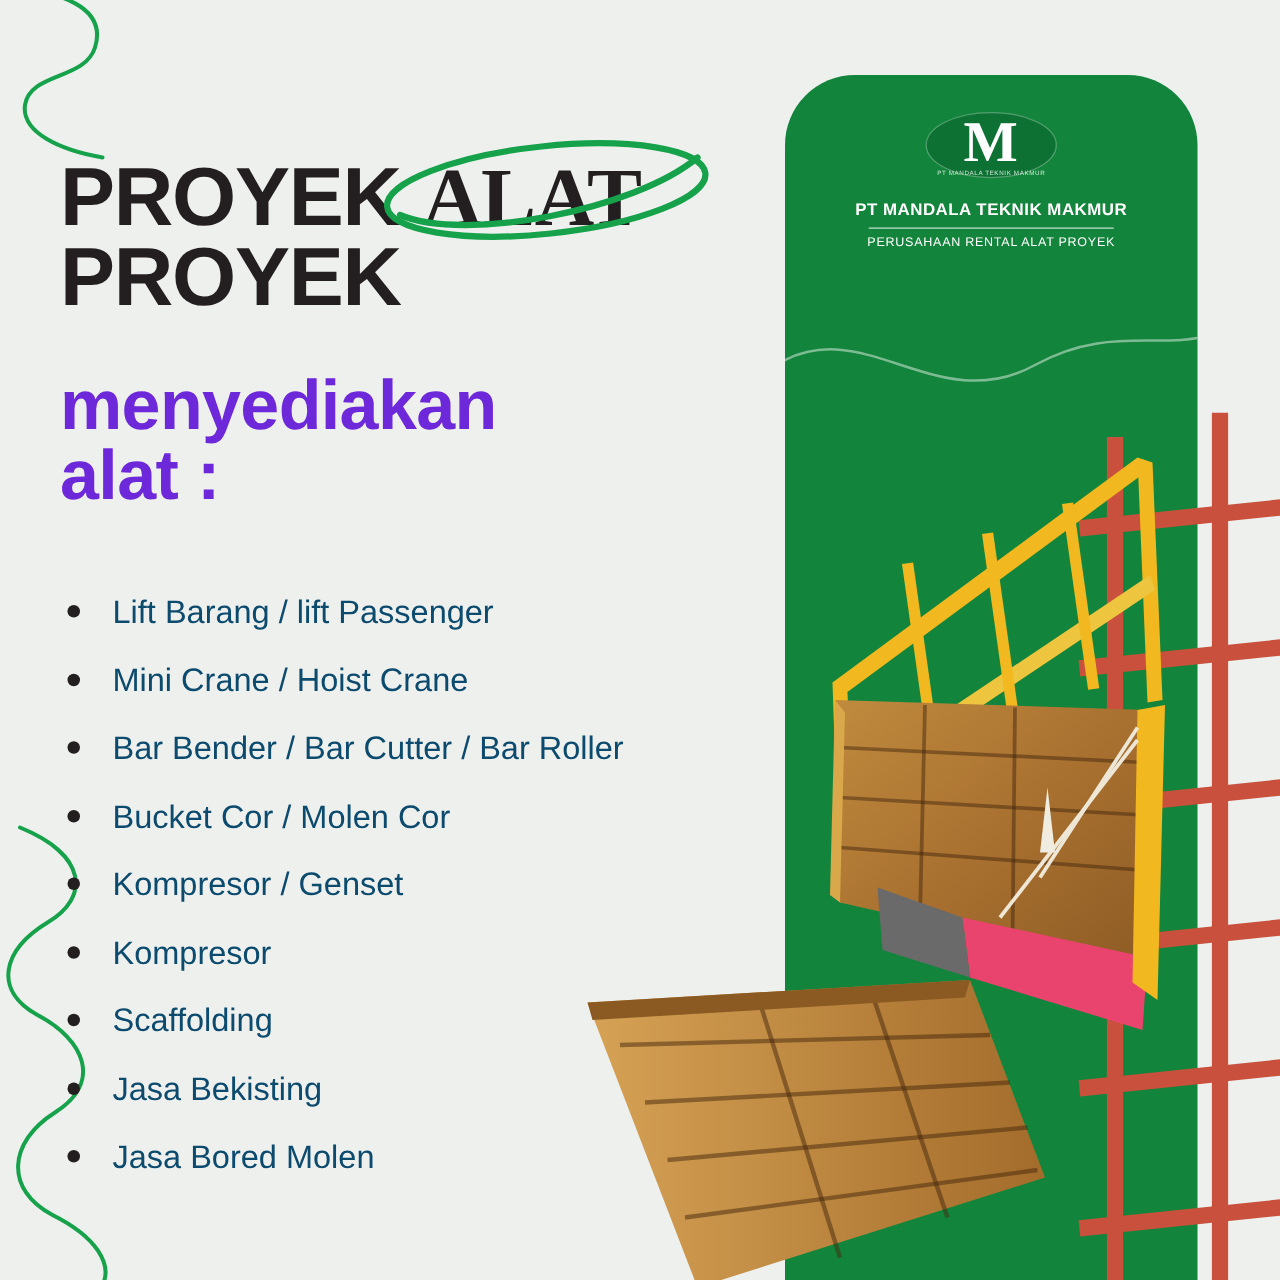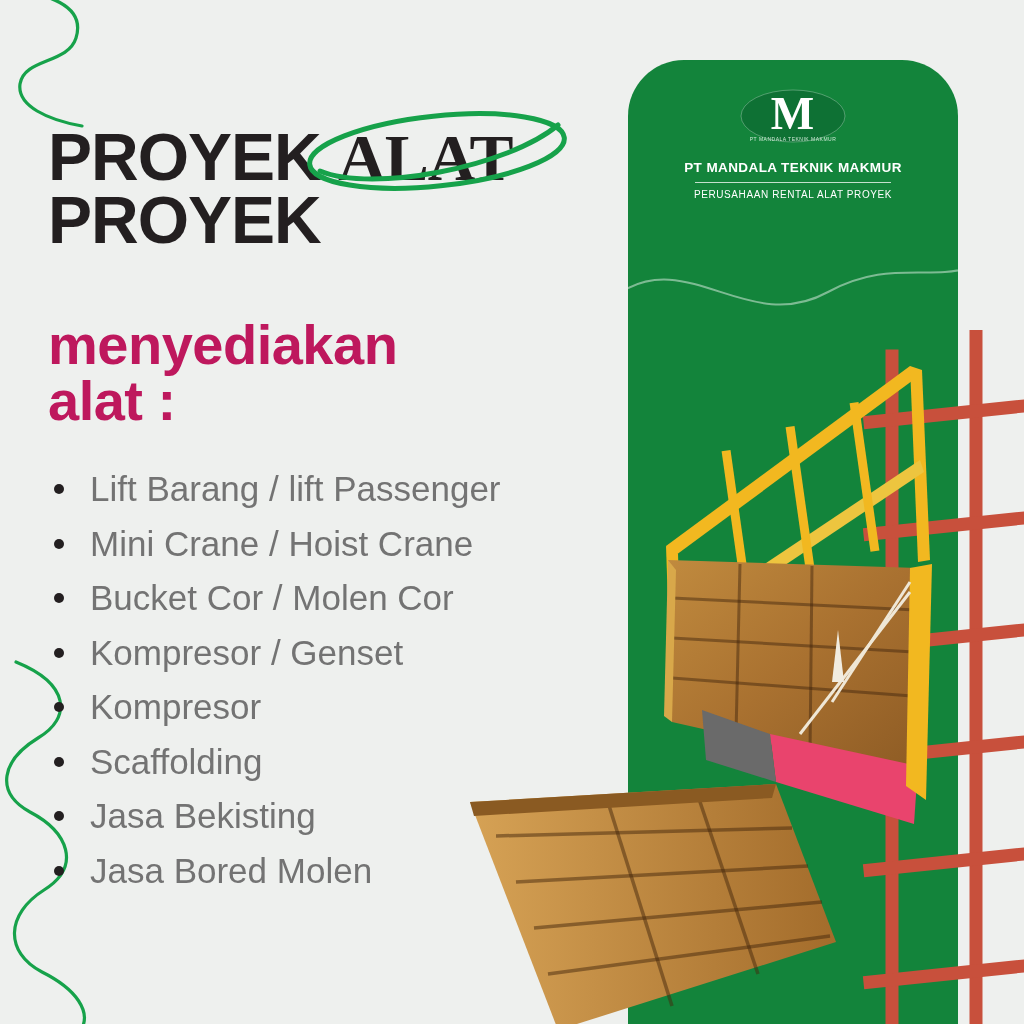--- a/index.html
+++ b/index.html
@@ -133,9 +133,8 @@
     font-size: 56px;
     font-weight: bold;
     line-height: 1.0;
-    color: #be185d;
+    color: #6d28d9;
     letter-spacing: -0.5px;
-    margin-top: 21px;
   }
 
   

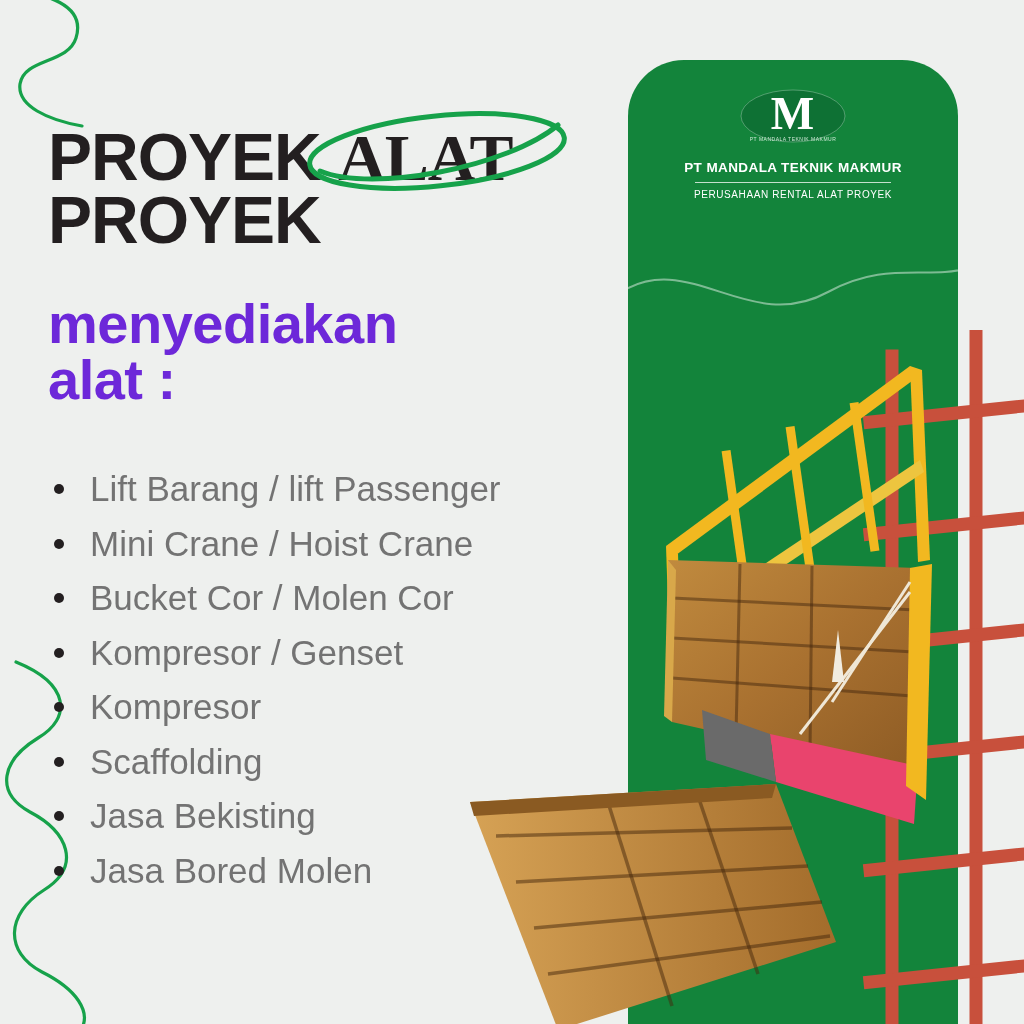--- a/index.html
+++ b/index.html
@@ -150,8 +150,8 @@
   .list li {
     position: relative;
     padding-left: 42px;
-    font-size: 35px;
-    color: #737373;
+    font-size: 26px;
+    color: #0c4a6e;
     height: 54.5px;
     line-height: 54.5px;
     white-space: nowrap;

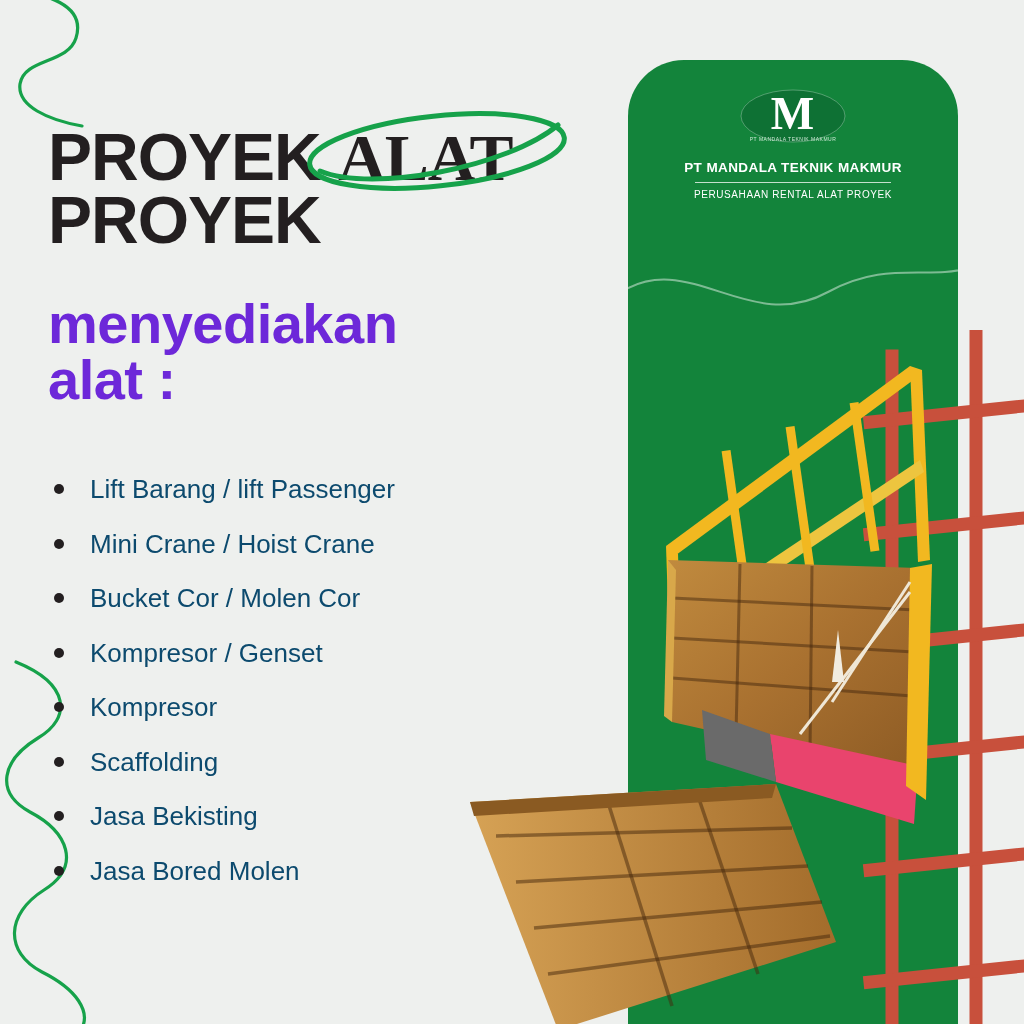--- a/index.html
+++ b/index.html
@@ -232,6 +232,7 @@
   <ul class="list">
     <li><span class="bullet"></span><span>Lift Barang / lift Passenger</span></li>
     <li><span class="bullet"></span><span>Mini Crane / Hoist Crane</span></li>
+    <li><span class="bullet"></span><span>Bar Bender / Bar Cutter / Bar Roller</span></li>
     <li><span class="bullet"></span><span>Bucket Cor / Molen Cor</span></li>
     <li><span class="bullet"></span><span>Kompresor / Genset</span></li>
     <li><span class="bullet"></span><span>Kompresor</span></li>

